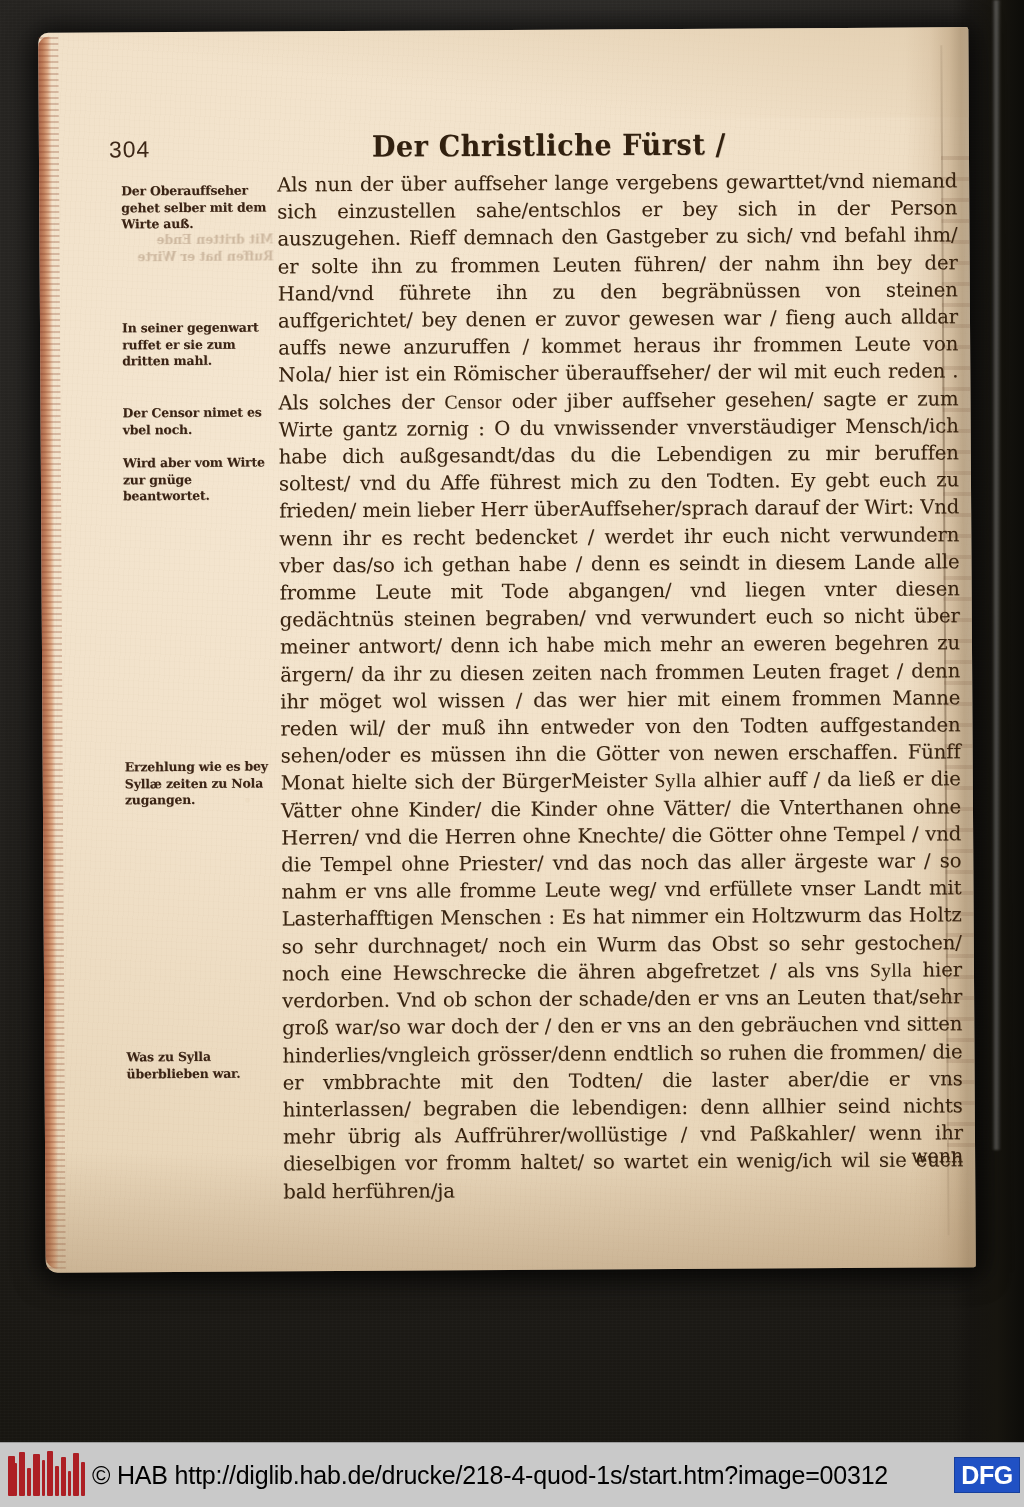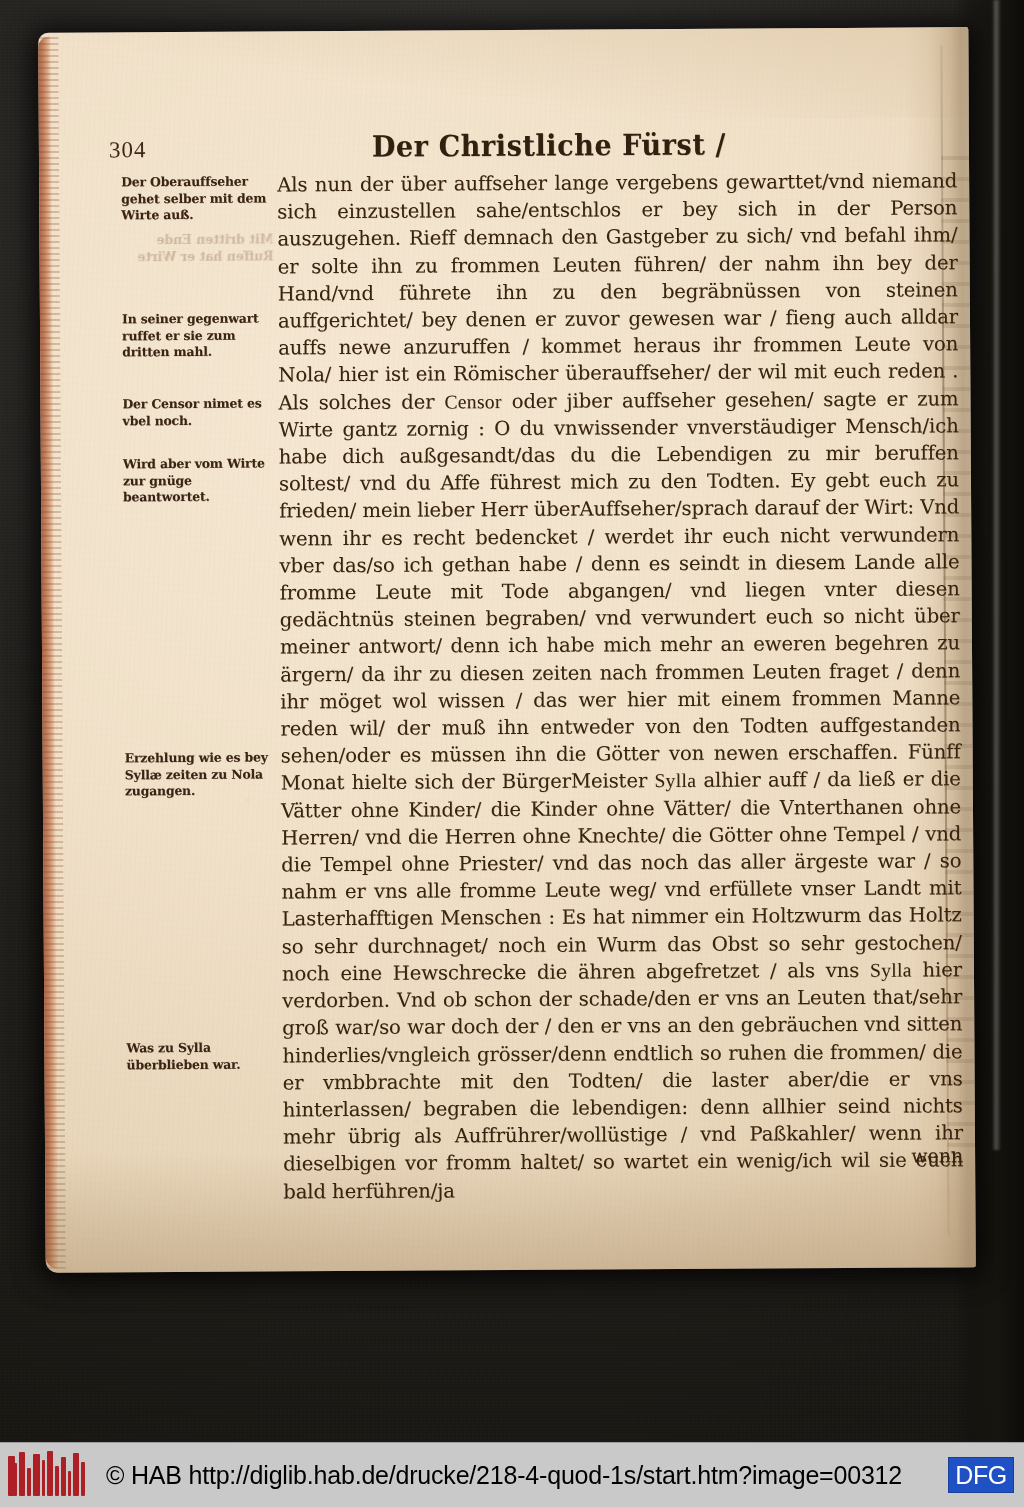--- a/index.html
+++ b/index.html
@@ -145,7 +145,7 @@
     align-items: baseline;
   }
   .folio {
-    font-family: Liberation Serif, serif;
+    font-family: Liberation Sans, sans-serif;
     font-size: 23px;
     letter-spacing: 1px;
     color: #3d2717;

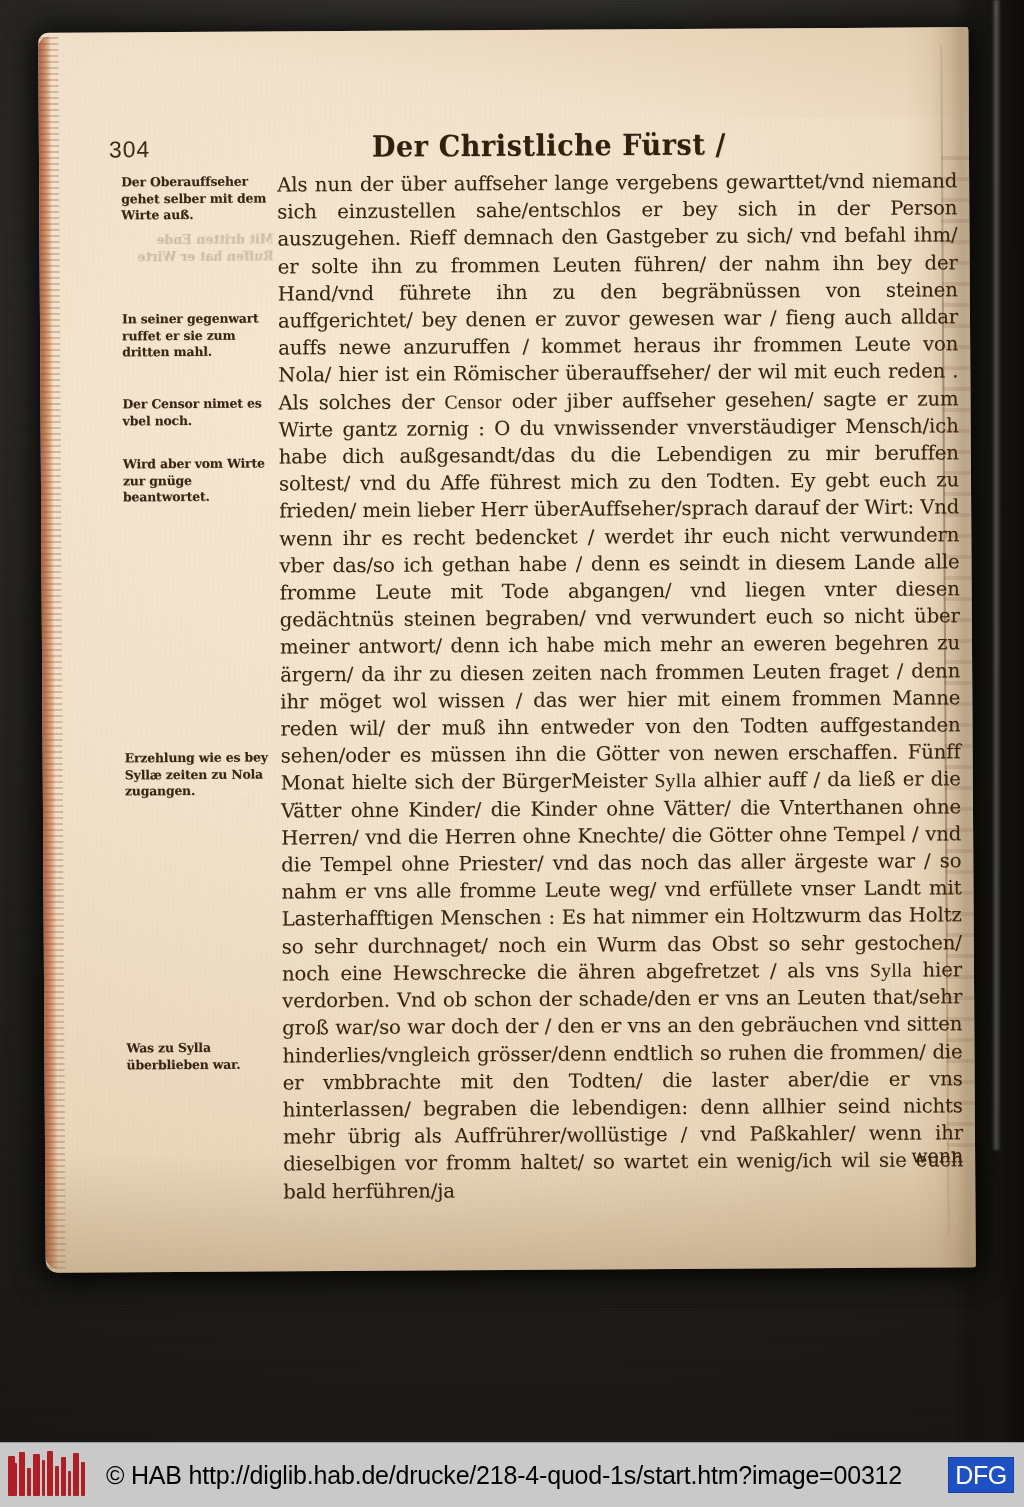--- a/index.html
+++ b/index.html
@@ -180,6 +180,7 @@
     letter-spacing: -.15px;
     color: #3b2415;
     text-shadow: .4px .3px 0 rgba(60,38,20,.3);
+    margin-top: 9px;
   }
   
   .gloss-ghost {

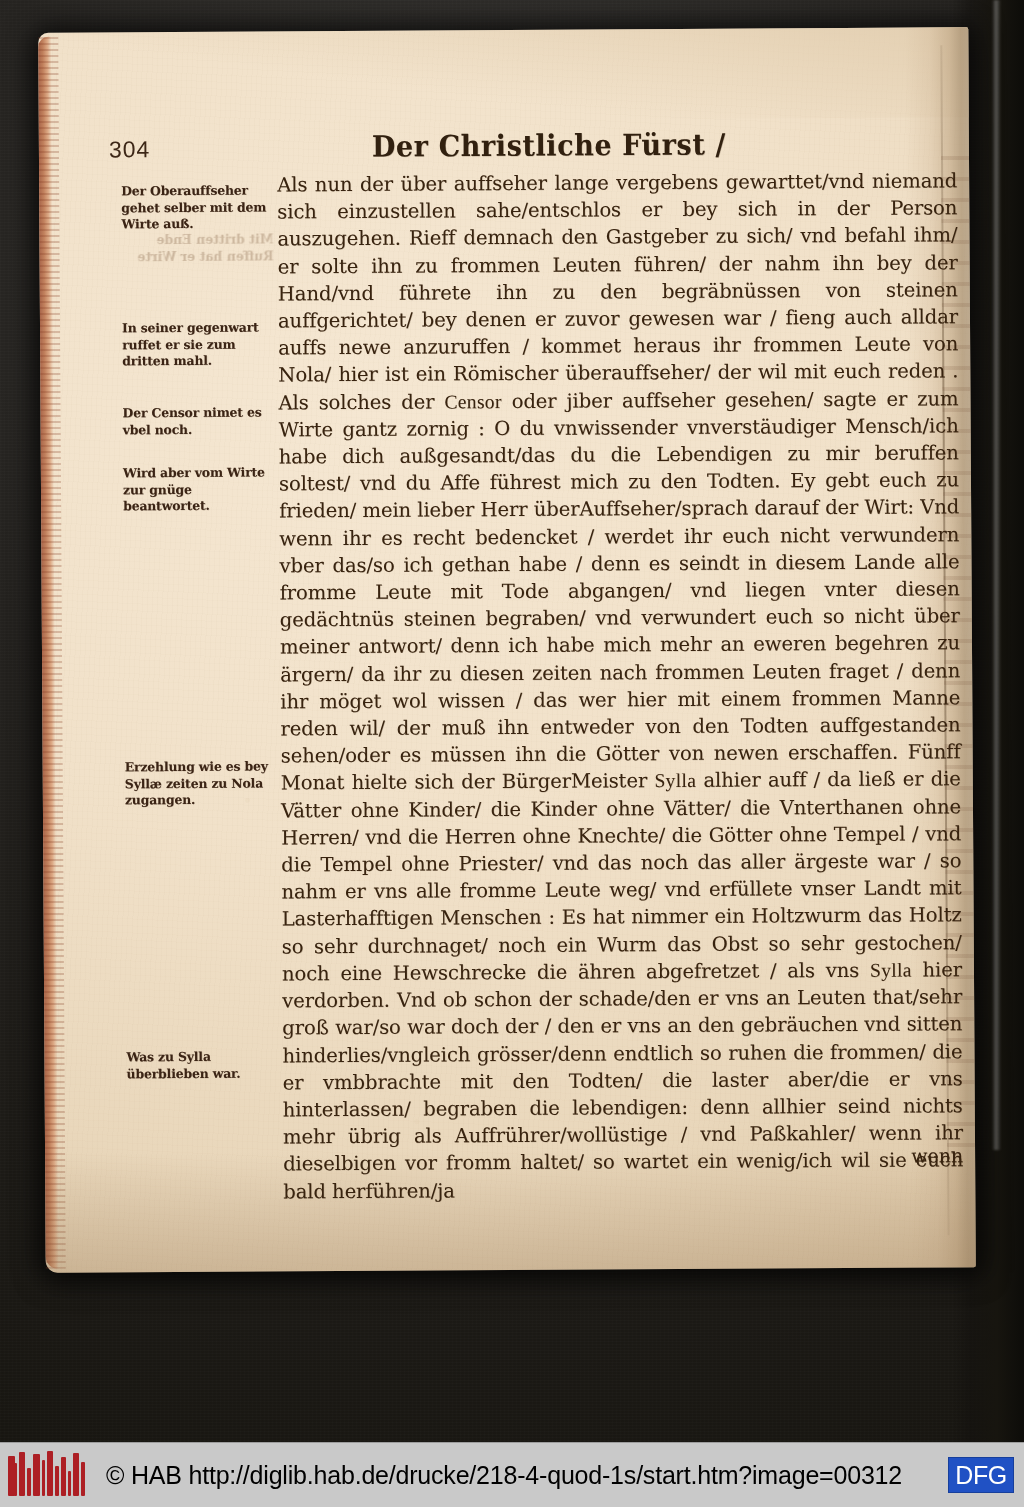--- a/index.html
+++ b/index.html
@@ -311,7 +311,7 @@
       <div class="gloss" style="top:0px">Der Oberauffseher gehet selber mit dem Wirte auß.</div>
       <div class="gloss" style="top:137px">In seiner gegenwart ruffet er sie zum dritten mahl.</div>
       <div class="gloss" style="top:222px">Der Censor nimet es vbel noch.</div>
-      <div class="gloss" style="top:282px">Wird aber vom Wirte zur gnüge beantwortet.</div>
+      <div class="gloss" style="top:272px">Wird aber vom Wirte zur gnüge beantwortet.</div>
       <div class="gloss" style="top:576px">Erzehlung wie es bey Syllæ zeiten zu Nola zugangen.</div>
       <div class="gloss" style="top:866px">Was zu Sylla überblieben war.</div>
     </div>

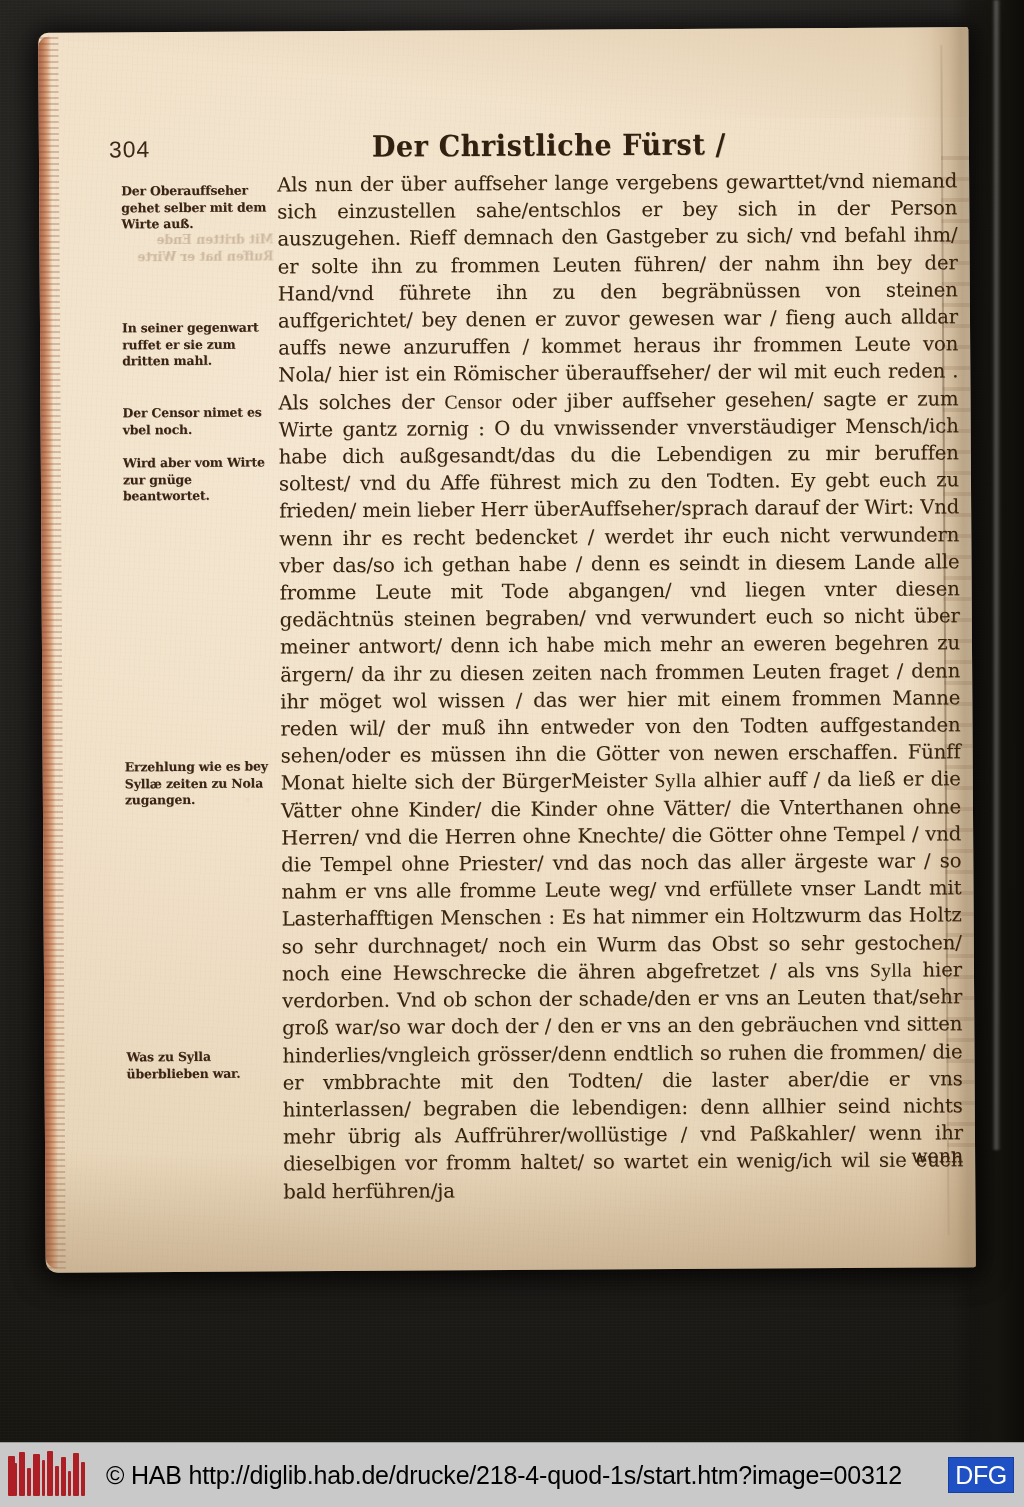--- a/index.html
+++ b/index.html
@@ -255,7 +255,7 @@
   }
   #footer-url {
     flex: 1;
-    text-align: center;
+    text-align: left;
     font-family: "Liberation Sans", sans-serif;
     font-size: 25px;
     color: #000;

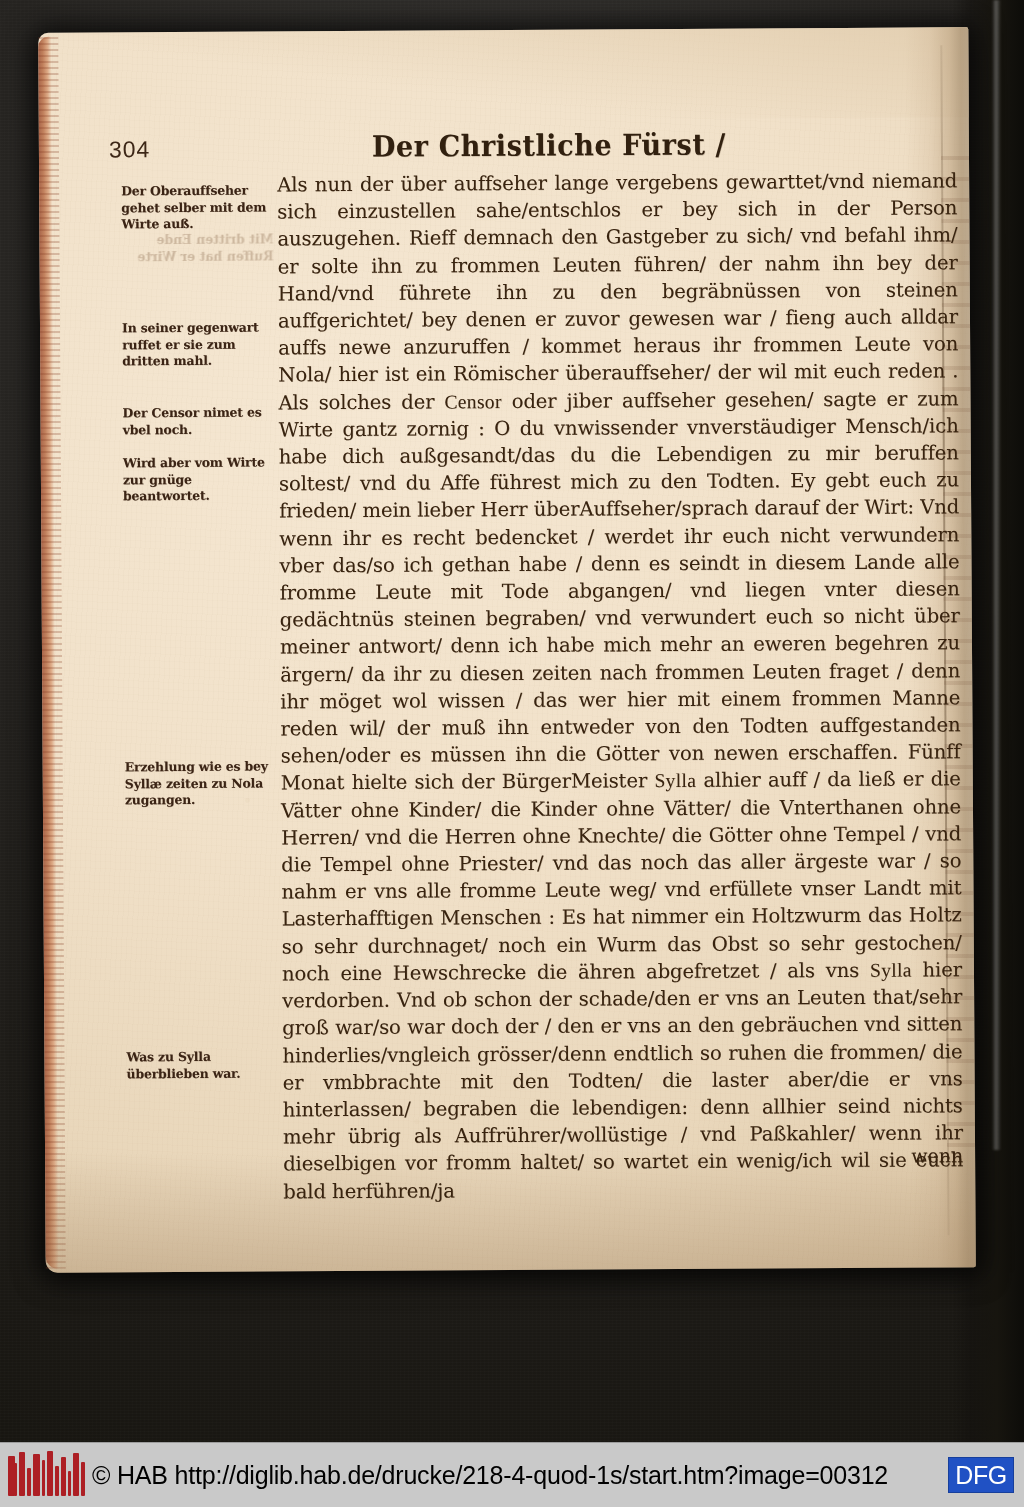--- a/index.html
+++ b/index.html
@@ -266,11 +266,11 @@
   #dfg-logo {
     flex: 0 0 auto;
     width: 64px; height: 34px;
-    margin-right: 10px;
+    margin-right: 4px;
     background: #2051c4;
     color: #fff;
     font-family: "Liberation Sans", sans-serif;
-    font-weight: normal;
+    font-weight: bold;
     font-size: 25px;
     letter-spacing: -.5px;
     display: flex;

